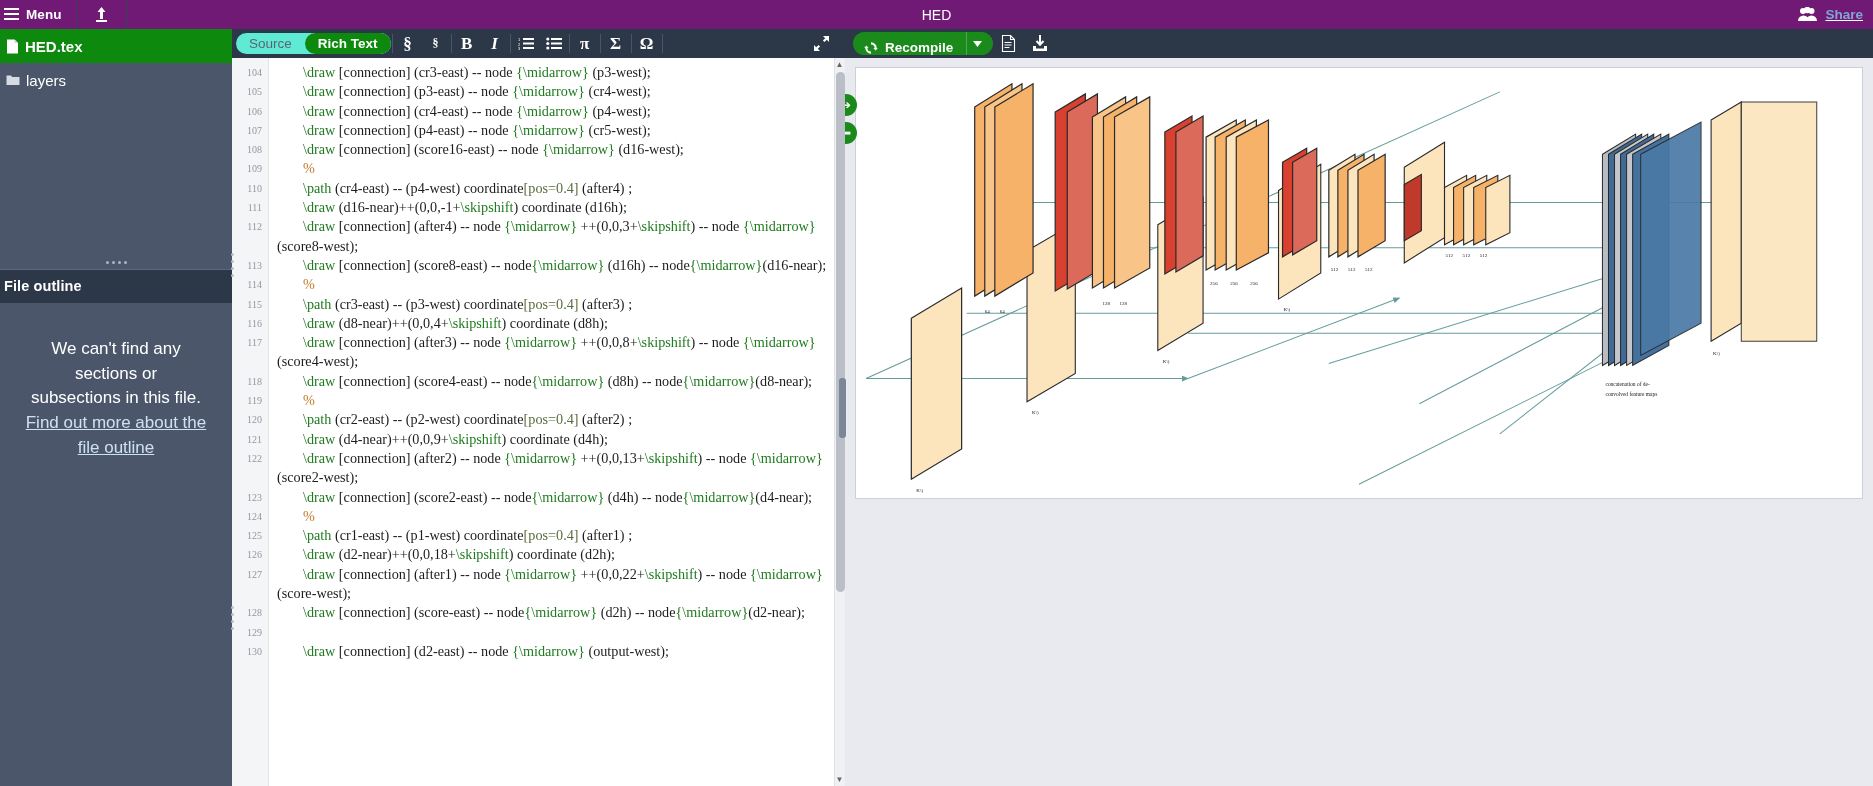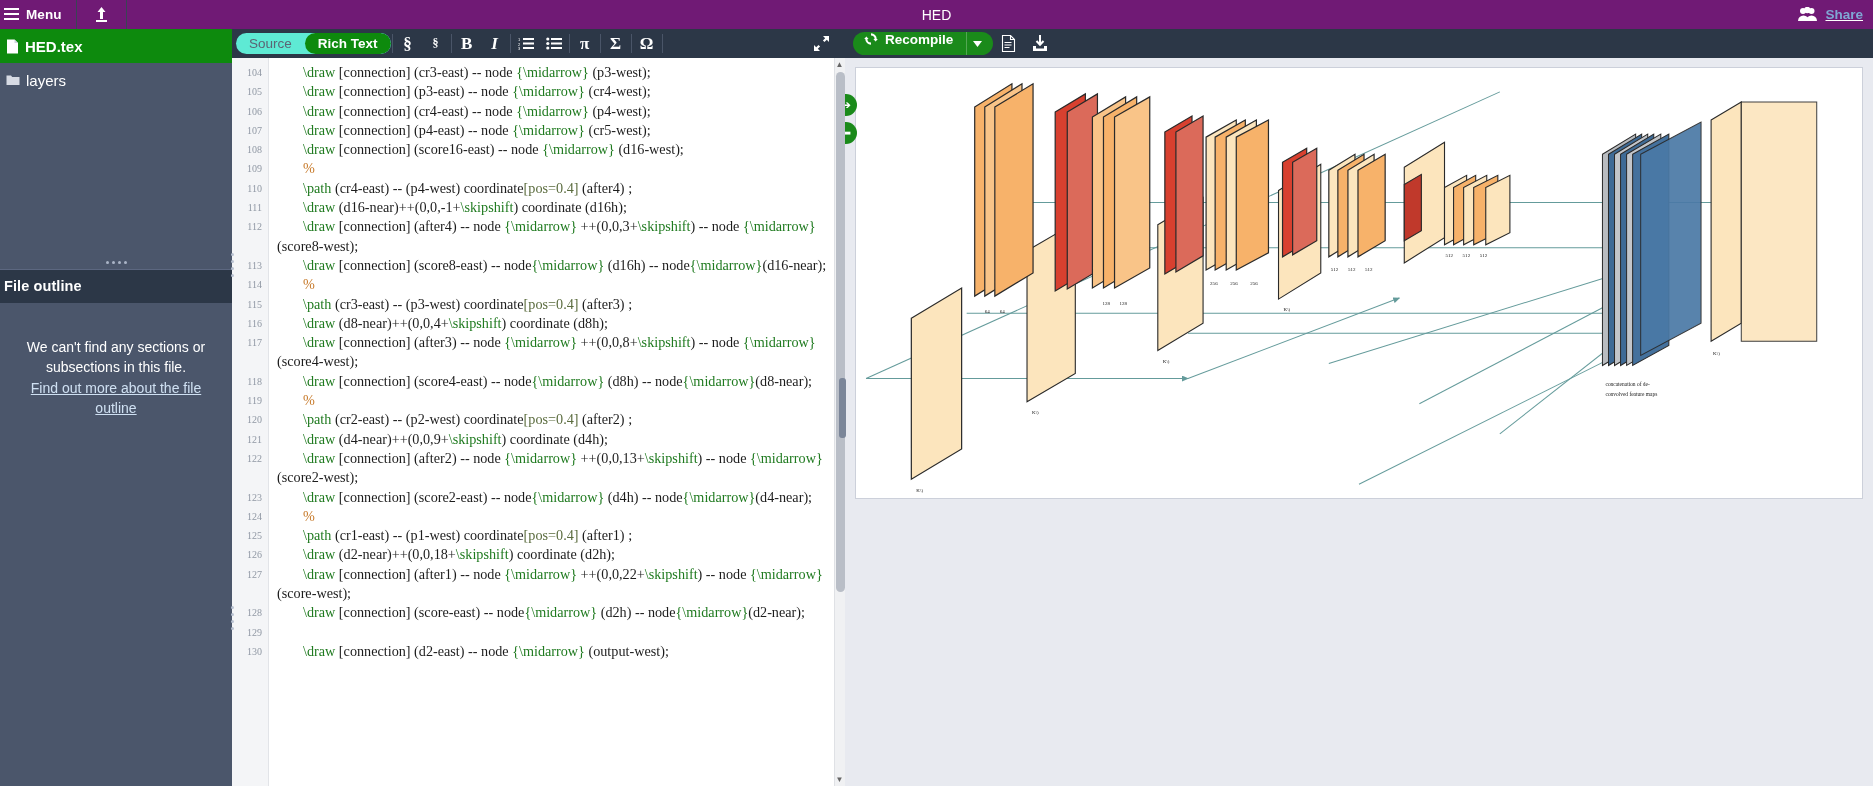--- a/index.html
+++ b/index.html
@@ -157,7 +157,7 @@
     display: flex; align-items: center; background: #1a8a1a; height: 23px; border-radius: 12px;
     color: #fff; font-size: 13.5px; font-weight: 700; cursor: pointer; overflow: hidden;
   }
-  .recompile .main { display: flex; align-items: flex-start; gap: 7px; padding: 0 13px 0 11px; height: 23px; }
+  .recompile .main { display: flex; align-items: flex-end; gap: 7px; padding: 0 13px 0 11px; height: 23px; }
   .recompile .caret { padding: 0 11px 0 6px; height: 23px; display: flex; align-items: center; border-left: 1px solid rgba(255,255,255,.25); }
   .pdf-icon-btn { width: 31px; height: 29px; display: flex; align-items: center; justify-content: center; cursor: pointer; color: #fff; }
 

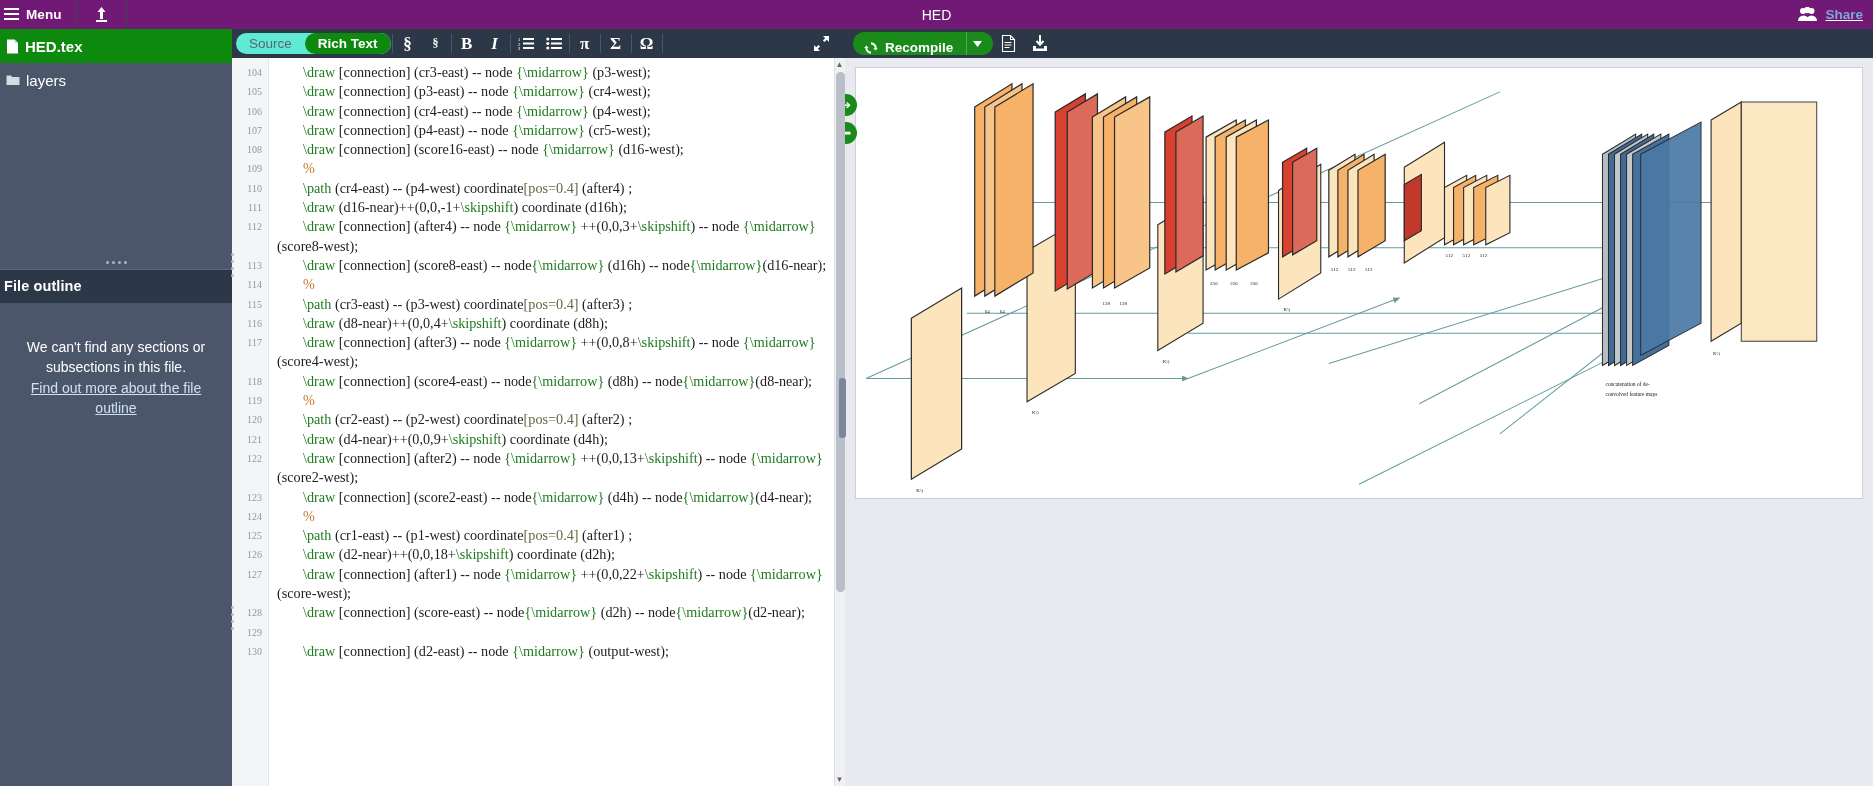--- a/index.html
+++ b/index.html
@@ -84,7 +84,7 @@
   }
   .outline-body {
     flex: 1; background: #4b566b; color: #ffffff;
-    font-size: 14px; text-align: center; padding: 34px 22px 0 22px; line-height: 1.45;
+    font-size: 17px; text-align: center; padding: 34px 22px 0 22px; line-height: 1.45;
   }
   .outline-link { color: #cfe0f2; text-decoration: underline; cursor: pointer; display:inline; }
 

